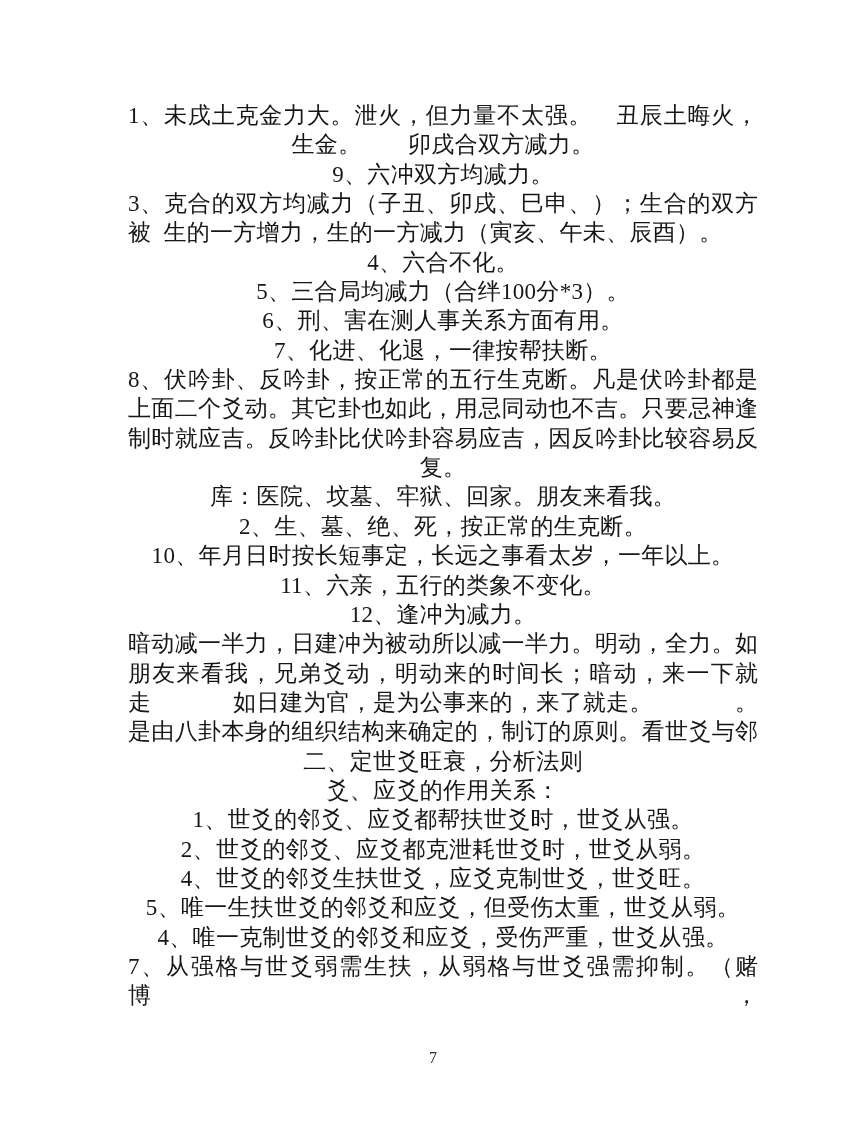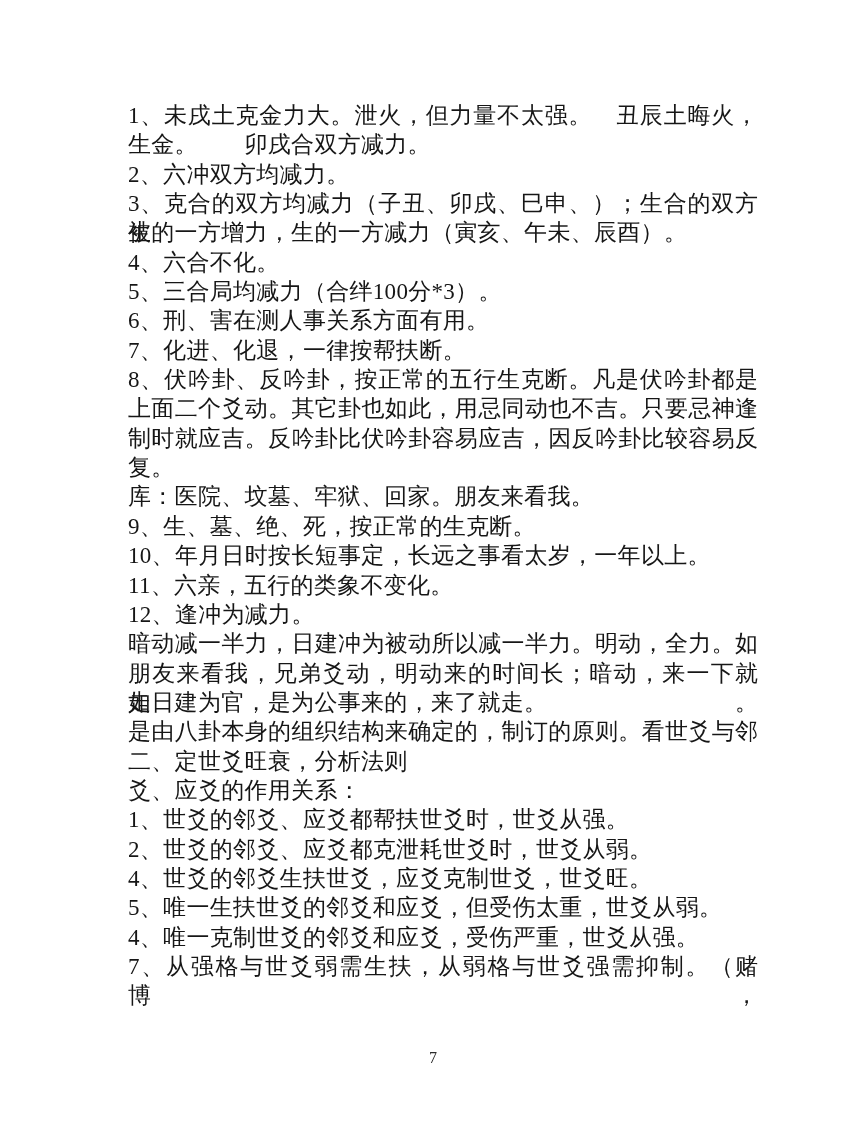--- a/index.html
+++ b/index.html
@@ -28,6 +28,7 @@
     font-size: 23px;
     white-space: pre-wrap;
     letter-spacing: 0.3px;
+    text-align: center;
   }
   .j {
     text-align: justify;

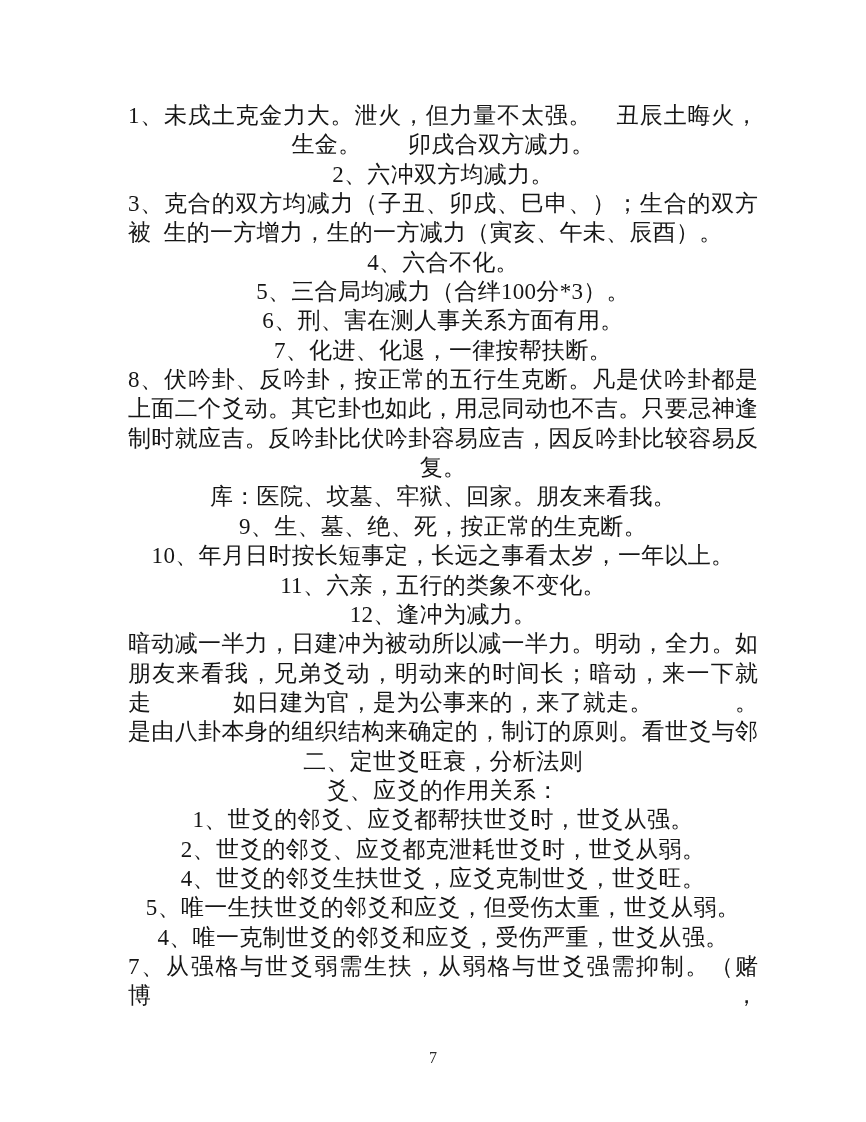--- a/index.html
+++ b/index.html
@@ -54,7 +54,7 @@
   <div class="content">
     <div class="line j">1、未戌土克金力大。泄火，但力量不太强。　丑辰土晦火，</div>
     <div class="line">生金。　　卯戌合双方减力。</div>
-    <div class="line">2、六冲双方均减力。</div>
+    <div class="line">9、六冲双方均减力。</div>
     <div class="line j">3、克合的双方均减力（子丑、卯戌、巳申、）；生合的双方被</div>
     <div class="line">生的一方增力，生的一方减力（寅亥、午未、辰酉）。</div>
     <div class="line">4、六合不化。</div>

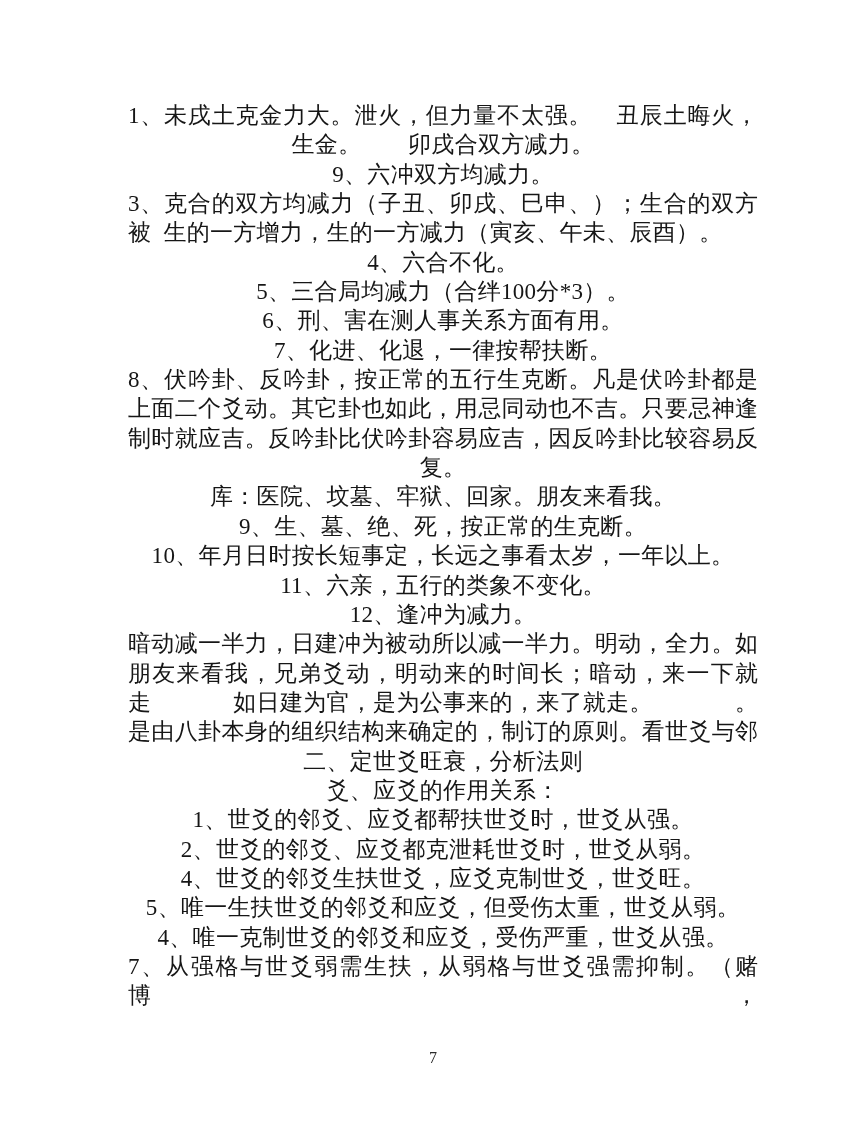--- a/index.html
+++ b/index.html
@@ -66,7 +66,7 @@
     <div class="line j">制时就应吉。反吟卦比伏吟卦容易应吉，因反吟卦比较容易反</div>
     <div class="line">复。</div>
     <div class="line">库：医院、坟墓、牢狱、回家。朋友来看我。</div>
-    <div class="line">9、生、墓、绝、死，按正常的生克断。</div>
+    <div class="line">2、生、墓、绝、死，按正常的生克断。</div>
     <div class="line">10、年月日时按长短事定，长远之事看太岁，一年以上。</div>
     <div class="line">11、六亲，五行的类象不变化。</div>
     <div class="line">12、逢冲为减力。</div>

